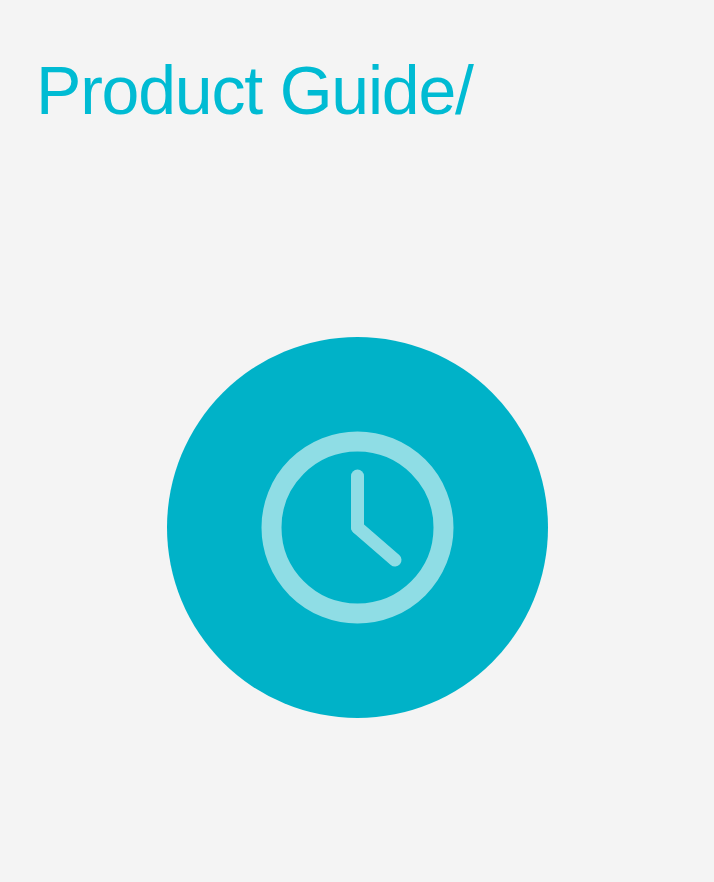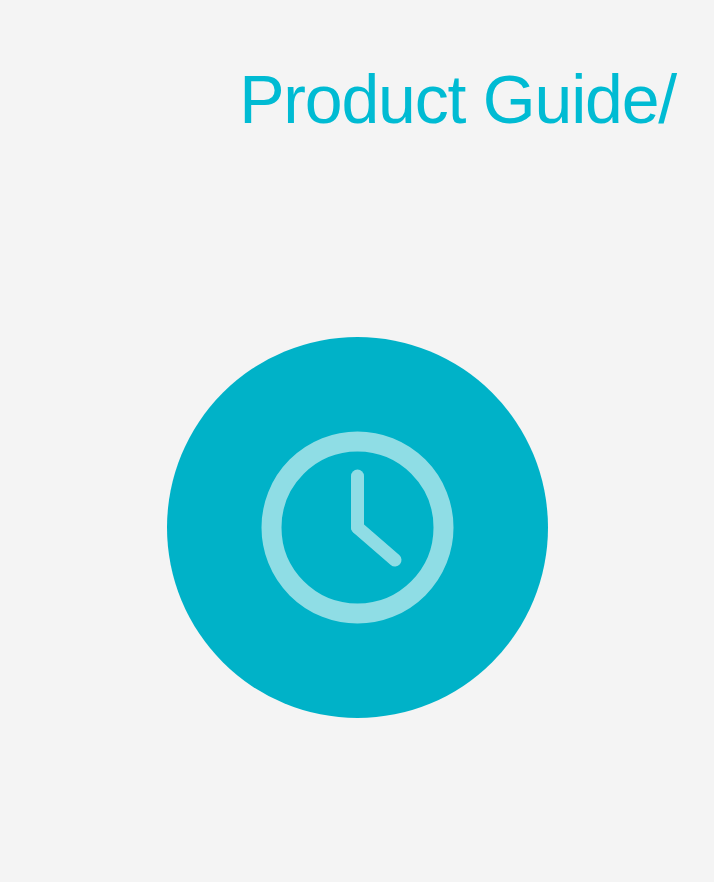--- a/index.html
+++ b/index.html
@@ -26,9 +26,8 @@
   #title-block {
     position: absolute;
     left: 36px;
-    top: 64px;
+    top: 55px;
     width: 640px;
-    text-align: right;
   }
 
   .title-line {

